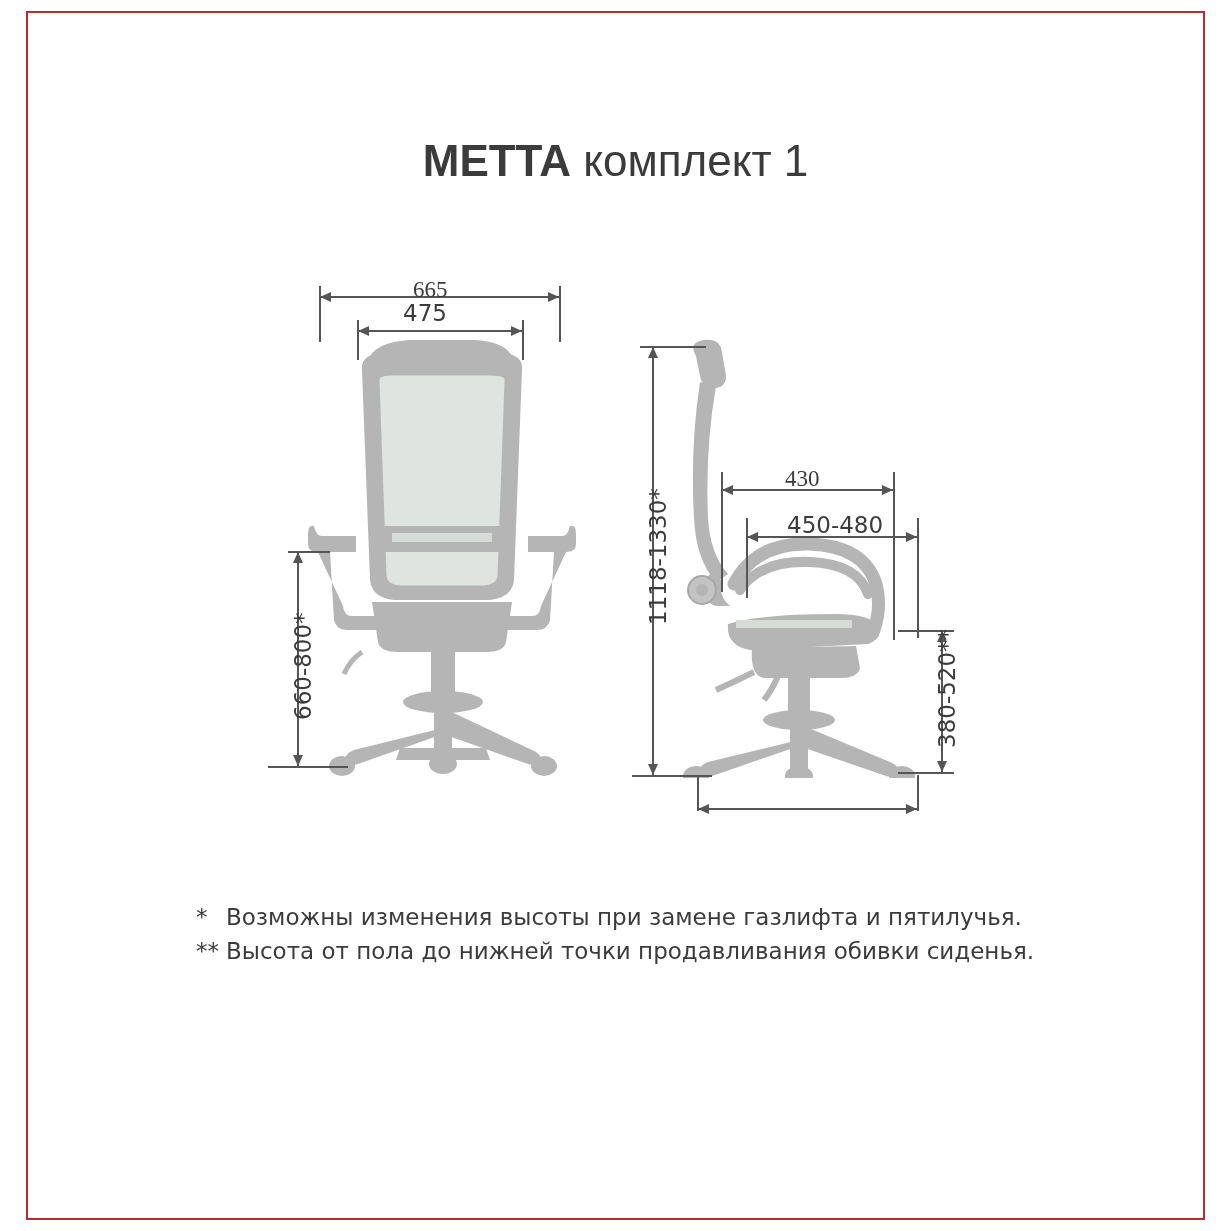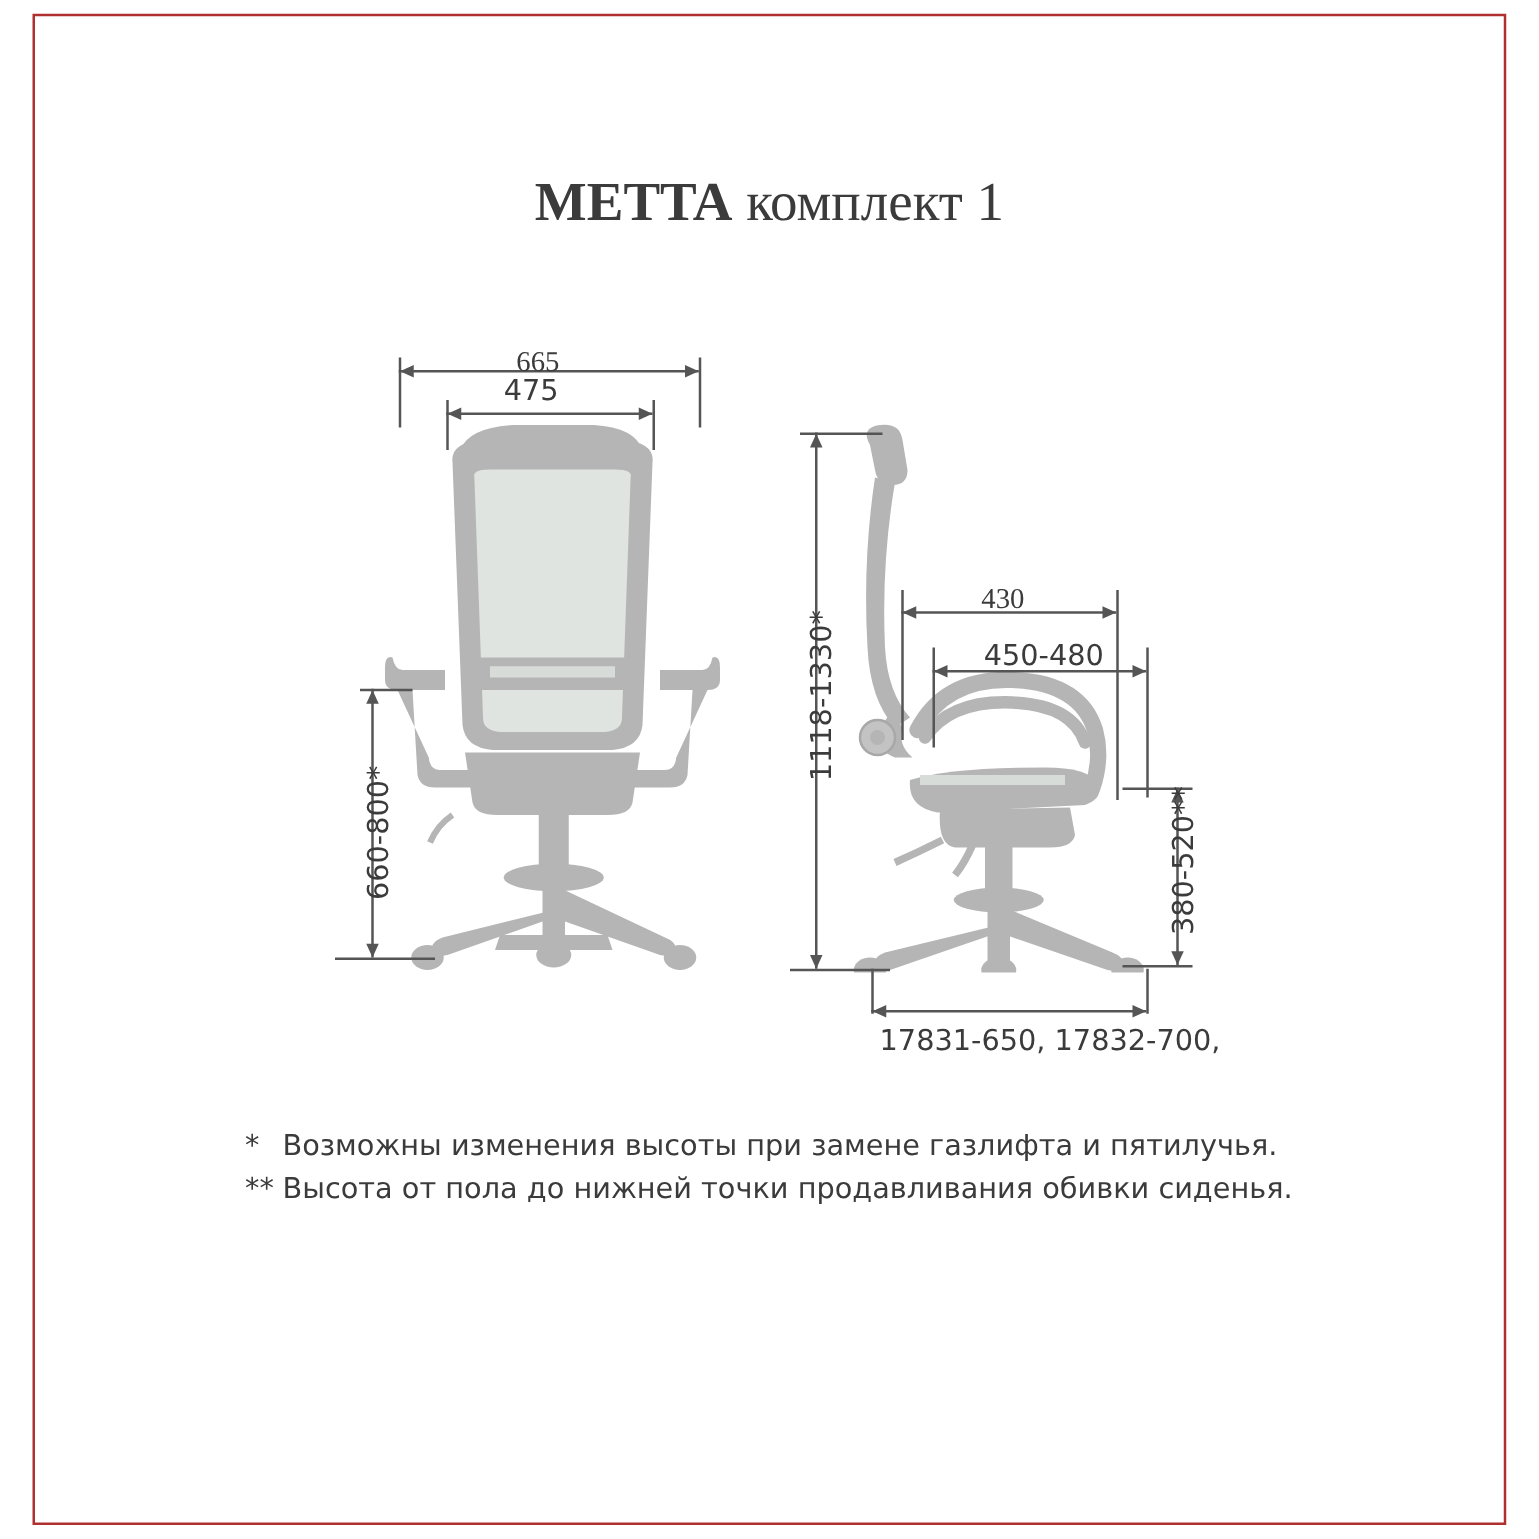--- a/index.html
+++ b/index.html
@@ -36,7 +36,7 @@
     font-size: 44px;
     color: #3b3b3b;
     letter-spacing: 0px;
-    font-family: Liberation Serif, serif;
+    font-family: Liberation Sans, sans-serif;
   }
   .title .bold {
     font-weight: bold;

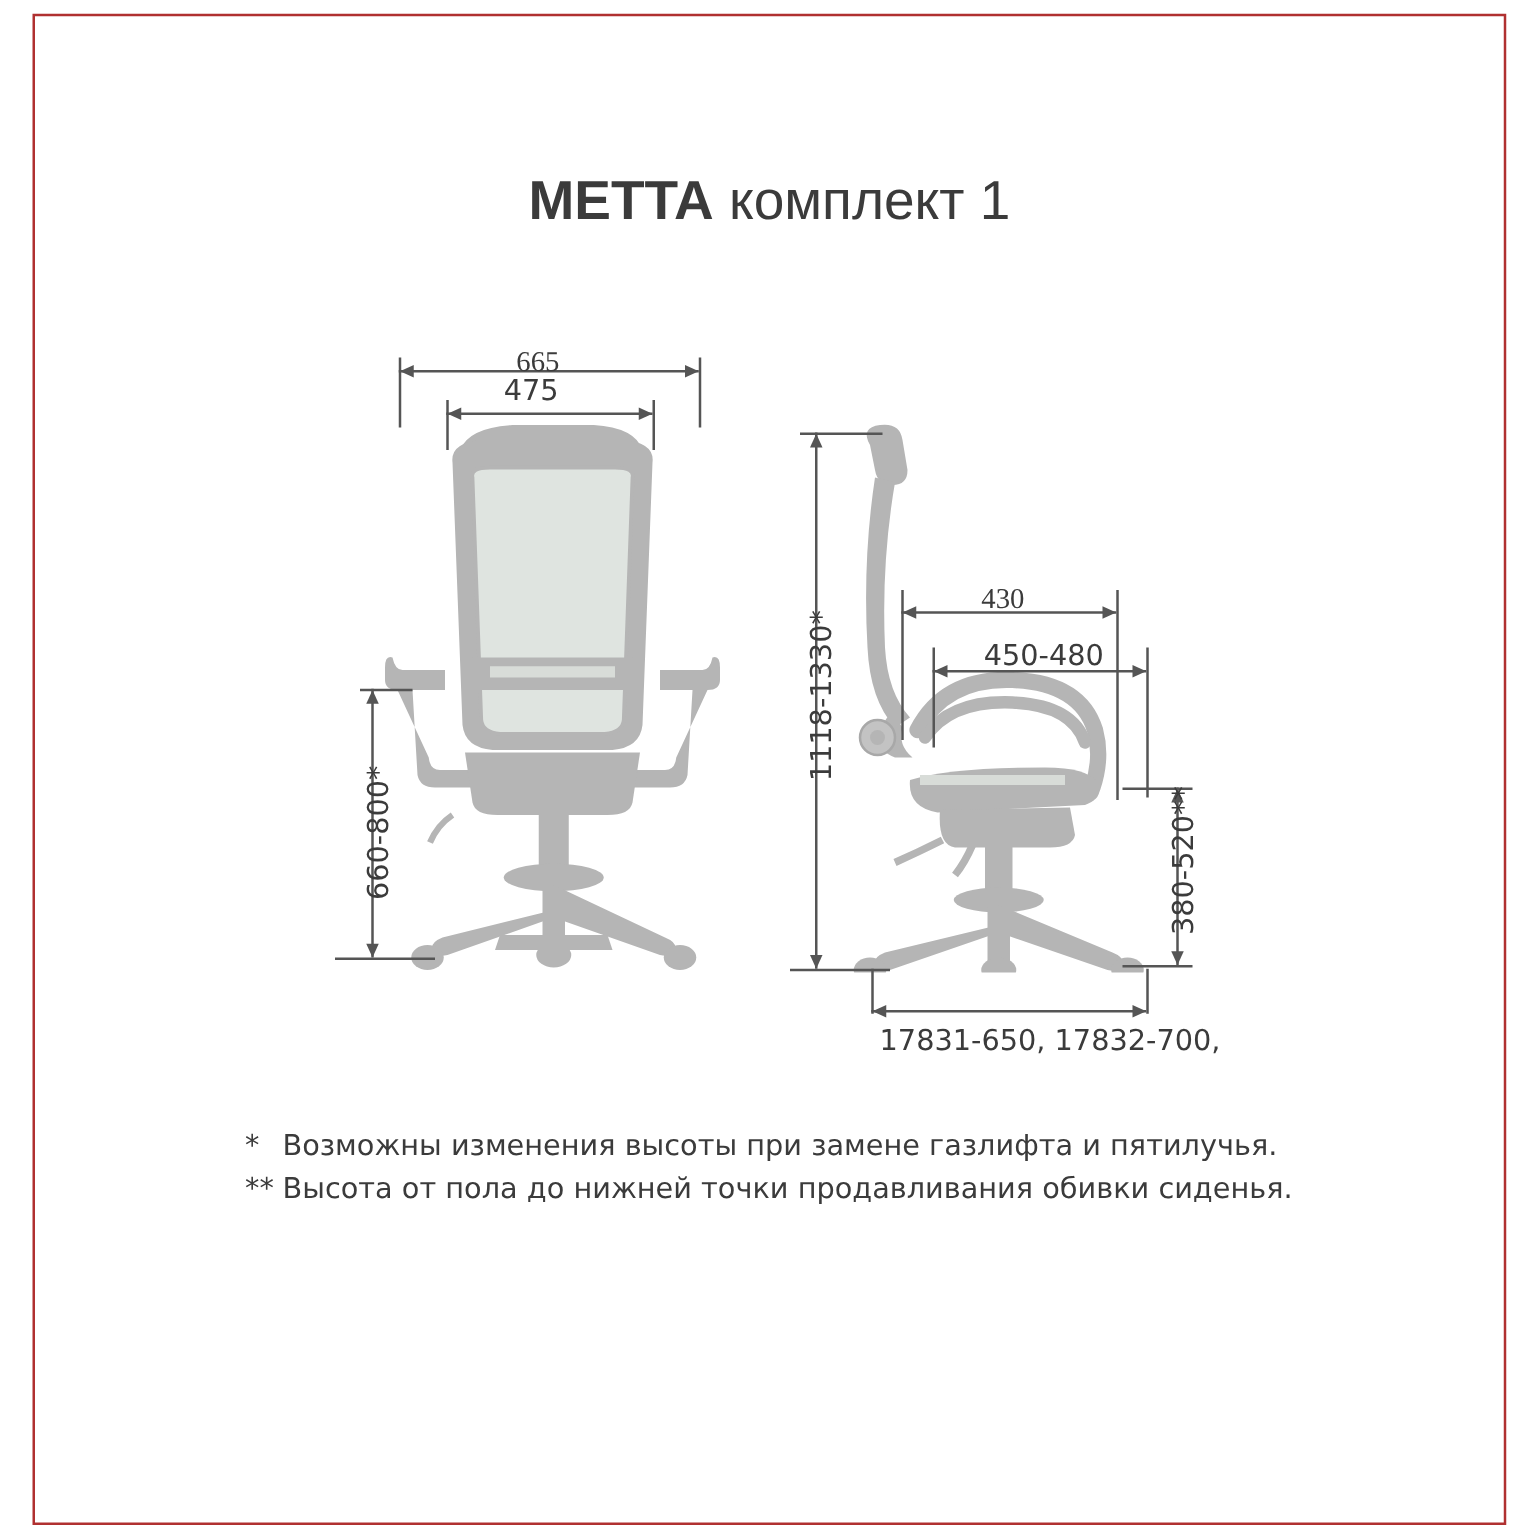--- a/index.html
+++ b/index.html
@@ -278,7 +278,6 @@
   <div class="arrow arrow-r" style="left:906px; top:804px;"></div>
 
   <div class="model-codes">
-    <div>17831-650, 17832-700,</div>
   </div>
 
   <div class="notes">

